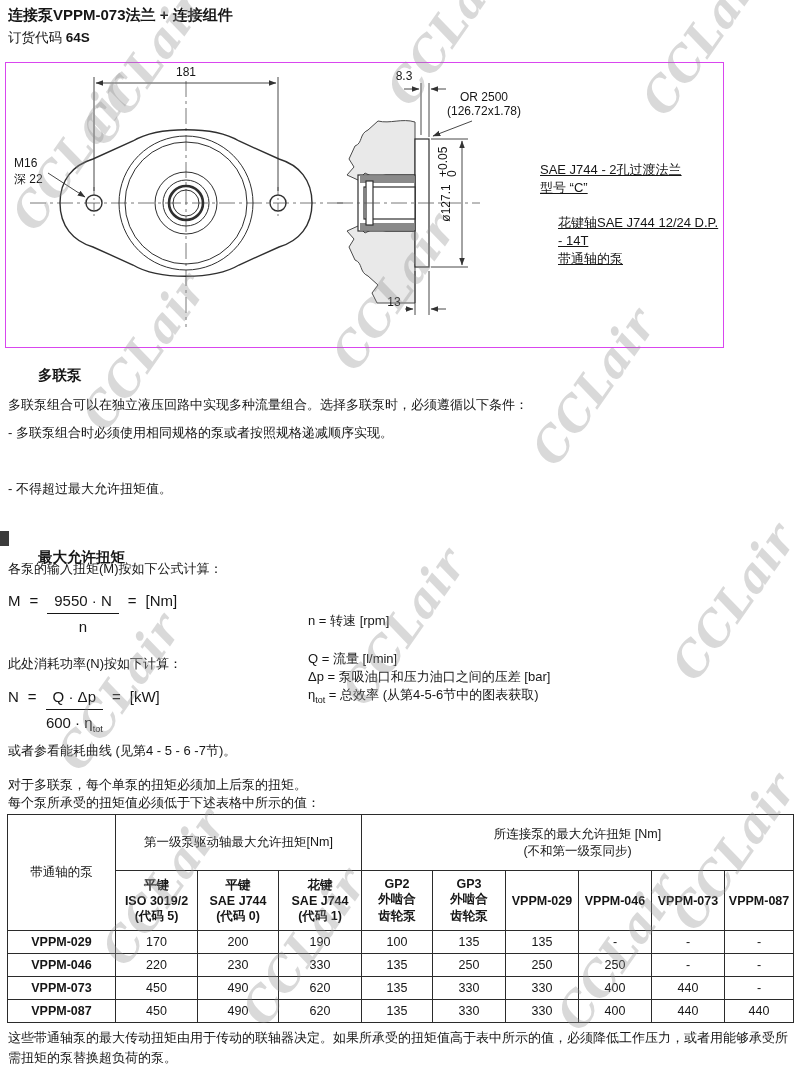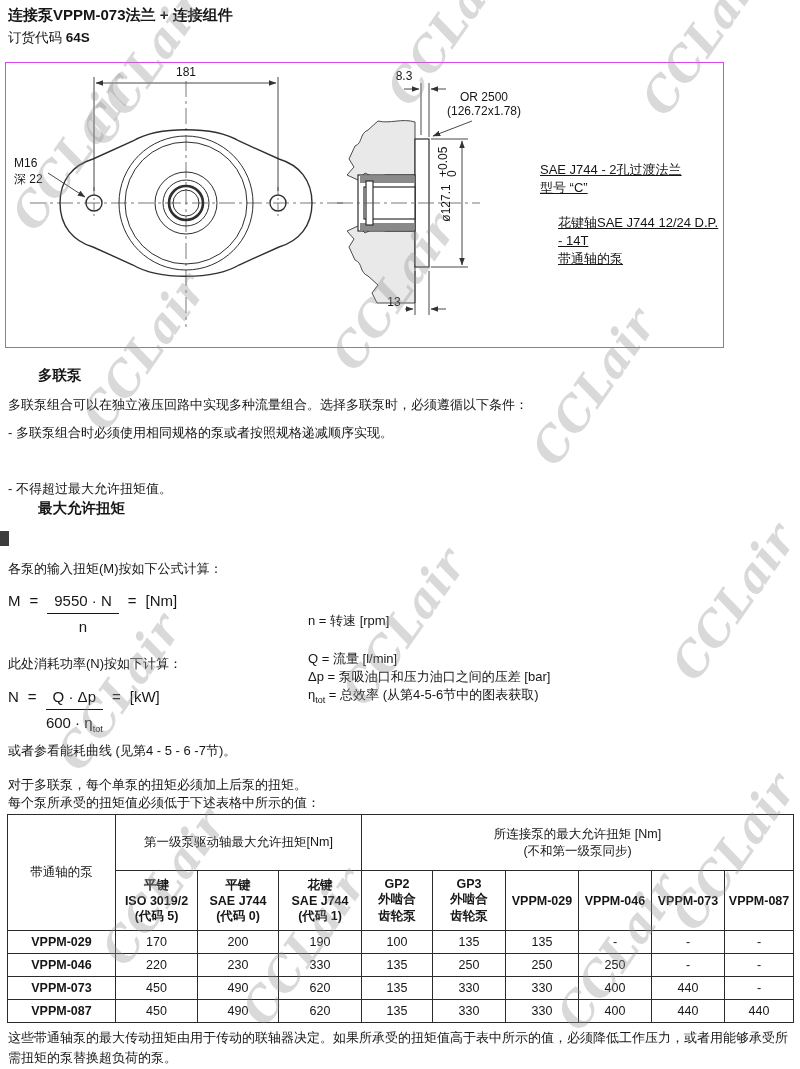--- a/index.html
+++ b/index.html
@@ -172,7 +172,7 @@
   <div class="abs" style="top:480px;">- 不得超过最大允许扭矩值。</div>
 
   <div class="tab-mark"></div>
-  <div class="sec-head" style="top:499px;">最大允许扭矩</div>
+  <div class="sec-head" style="top:548px;">最大允许扭矩</div>
   <div class="abs" style="top:560px;">各泵的输入扭矩(M)按如下公式计算：</div>
 
   <div class="formula" style="top:590px;">

